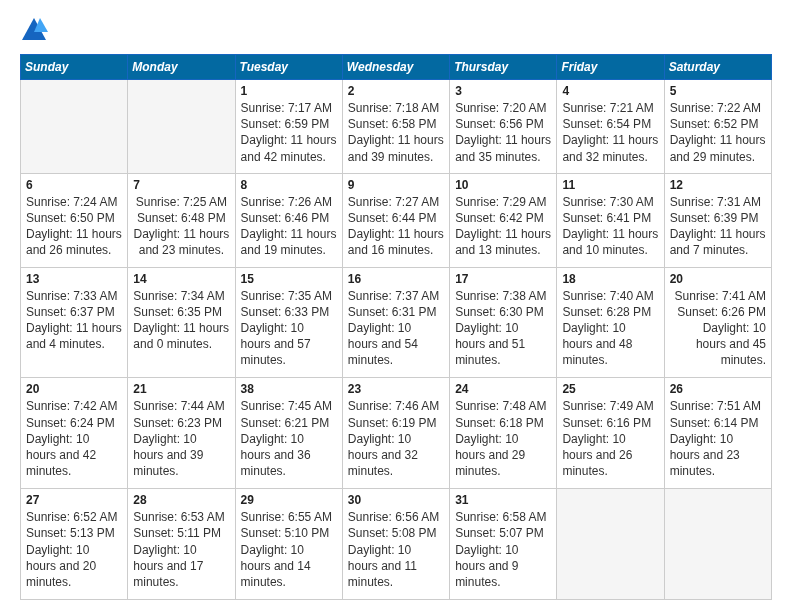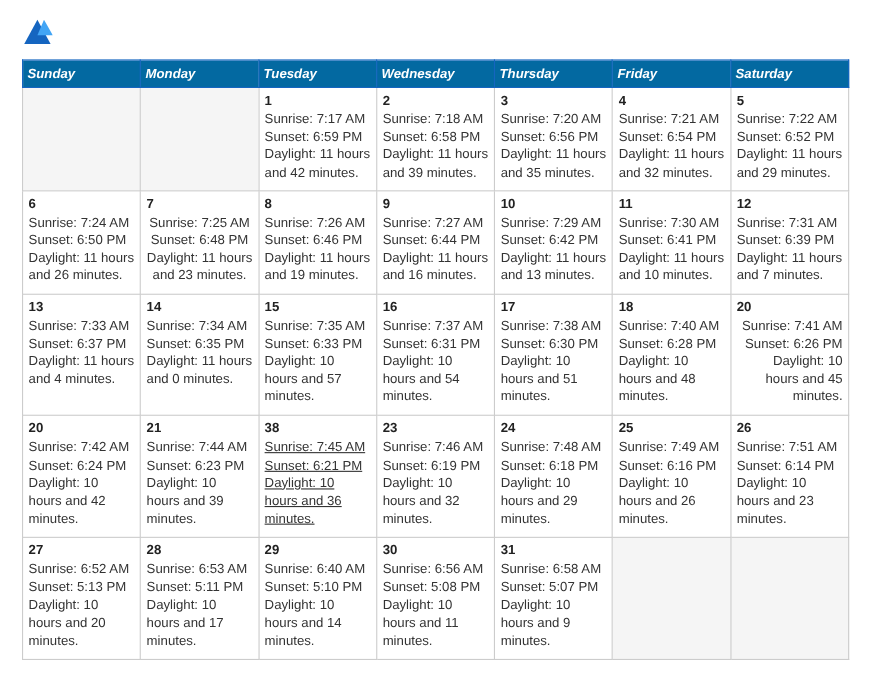--- a/index.html
+++ b/index.html
@@ -275,7 +275,7 @@
           </td>
           <td>
             <span class="day-num">38</span>
-            <div class="cell-text" style="white-space: pre-line; text-decoration: underline;">Sunrise: 7:45 AM
+            <div class="cell-text" style="white-space: pre-line;">Sunrise: 7:45 AM
 Sunset: 6:21 PM
 Daylight: 10 hours and 36 minutes.</div>
           </td>

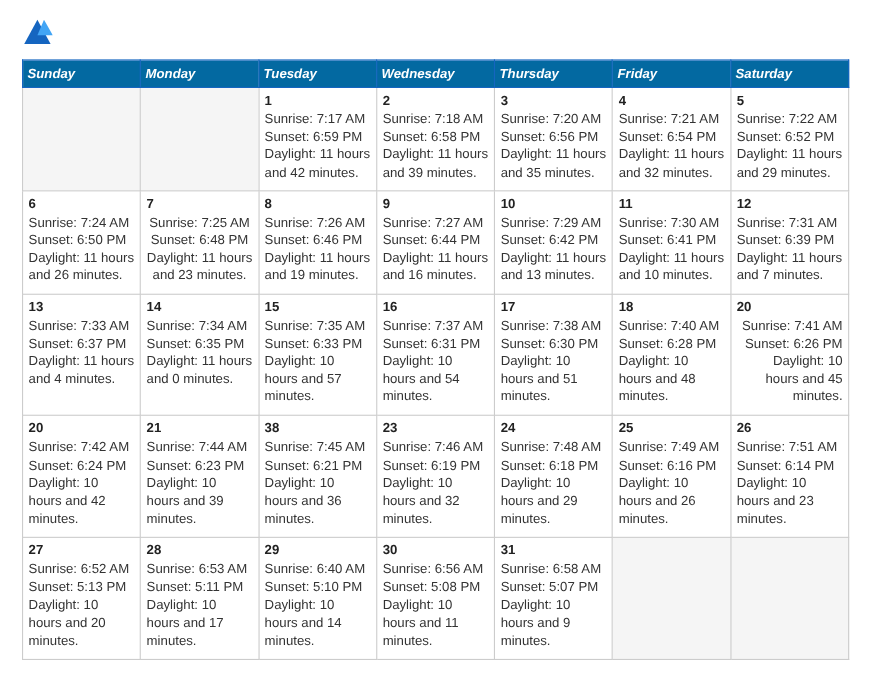--- a/index.html
+++ b/index.html
@@ -319,7 +319,7 @@
           </td>
           <td>
             <span class="day-num">29</span>
-            <div class="cell-text" style="white-space: pre-line;">Sunrise: 6:40 AM
+            <div class="cell-text" style="white-space: pre-line;">Sunrise: 6:55 AM
 Sunset: 5:10 PM
 Daylight: 10 hours and 14 minutes.</div>
           </td>

